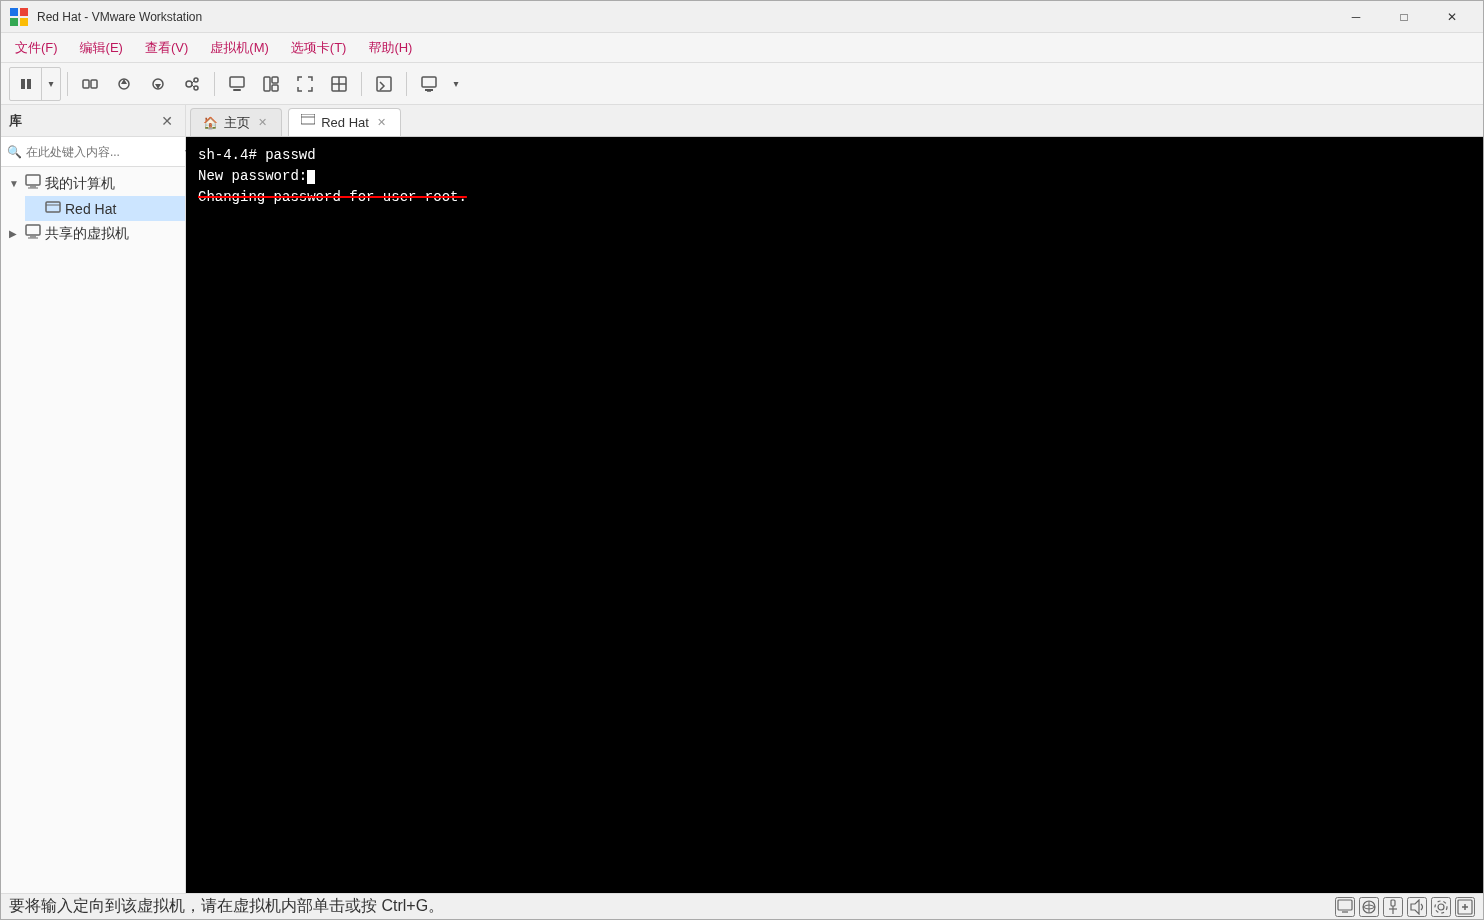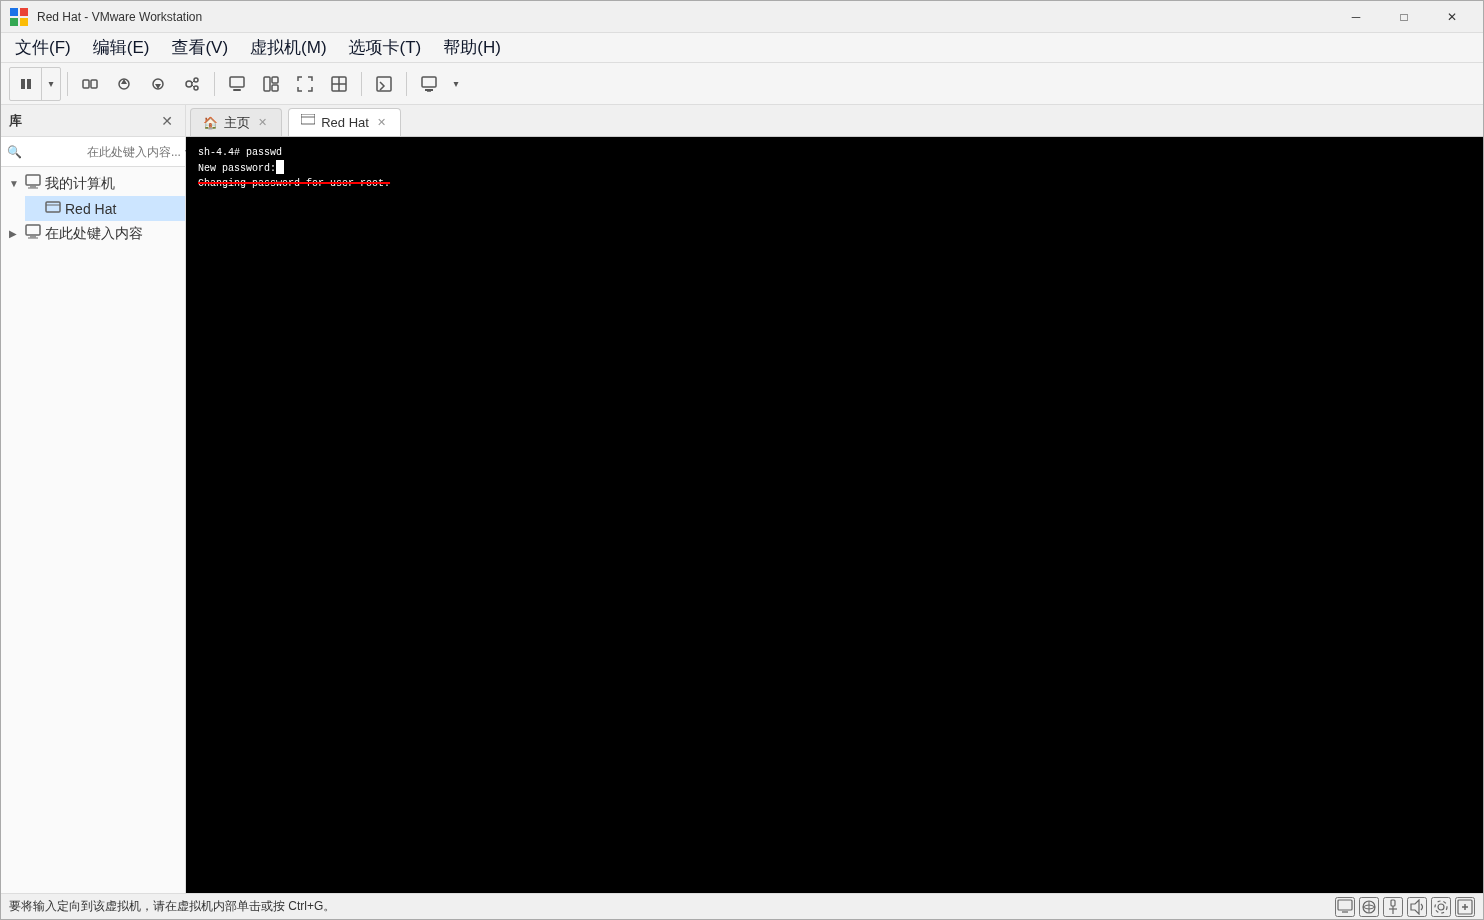--- a/index.html
+++ b/index.html
@@ -66,8 +66,8 @@
     .menu-item {
       padding: 0 10px;
       cursor: pointer;
-      font-size: 17px;
-      color: #0f172a;
+      font-size: 13px;
+      color: #be185d;
       border-radius: 2px;
       white-space: nowrap;
     }

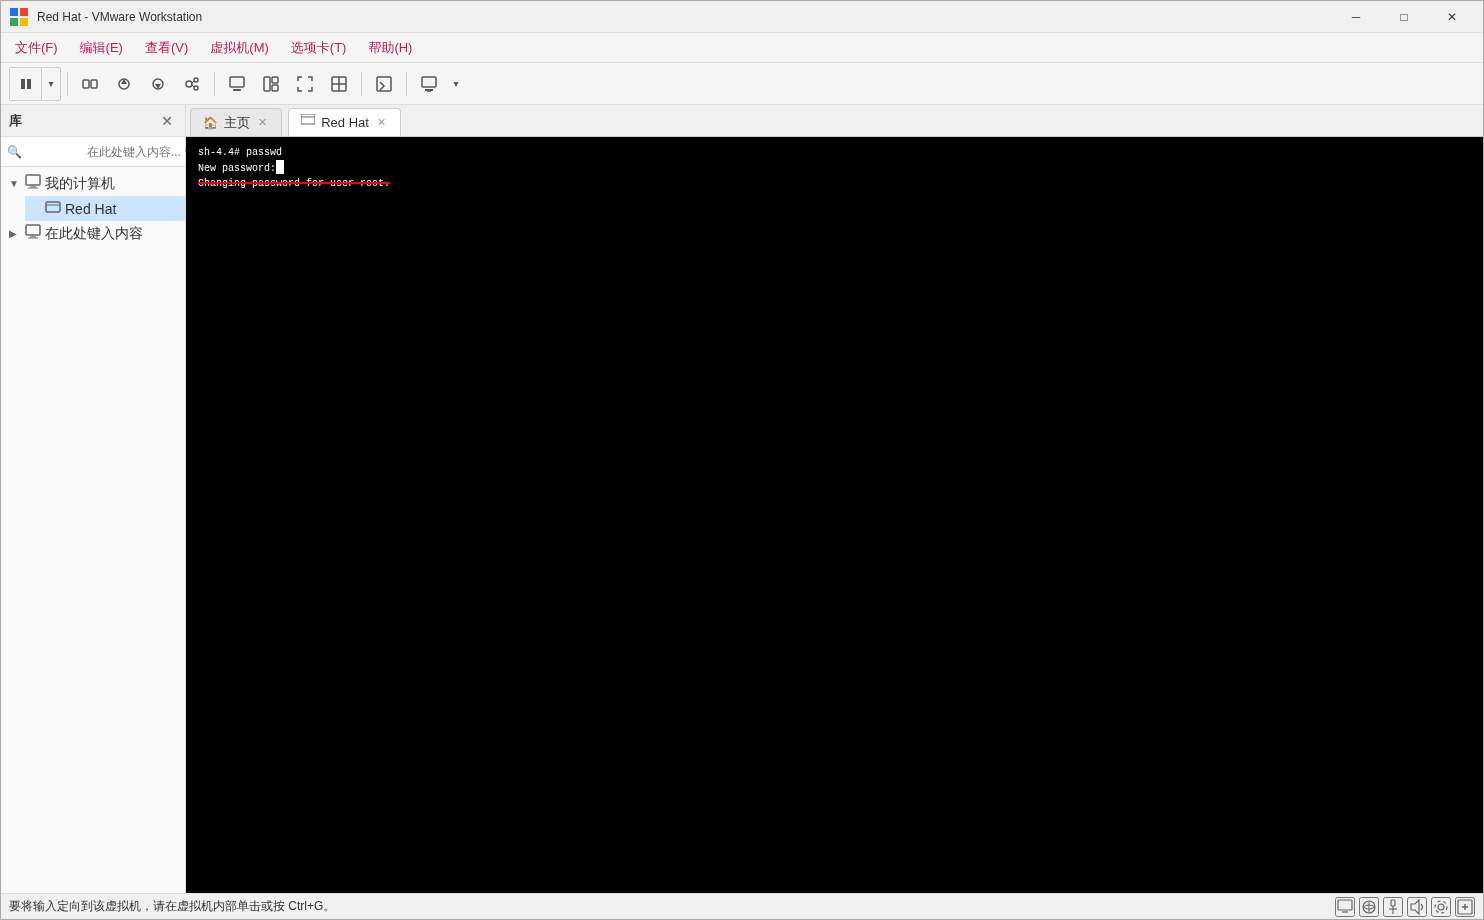--- a/index.html
+++ b/index.html
@@ -176,7 +176,6 @@
       font-size: 12px;
       color: #999;
       background: transparent;
-      text-align: right;
     }
     #search-bar .search-icon {
       color: #999;

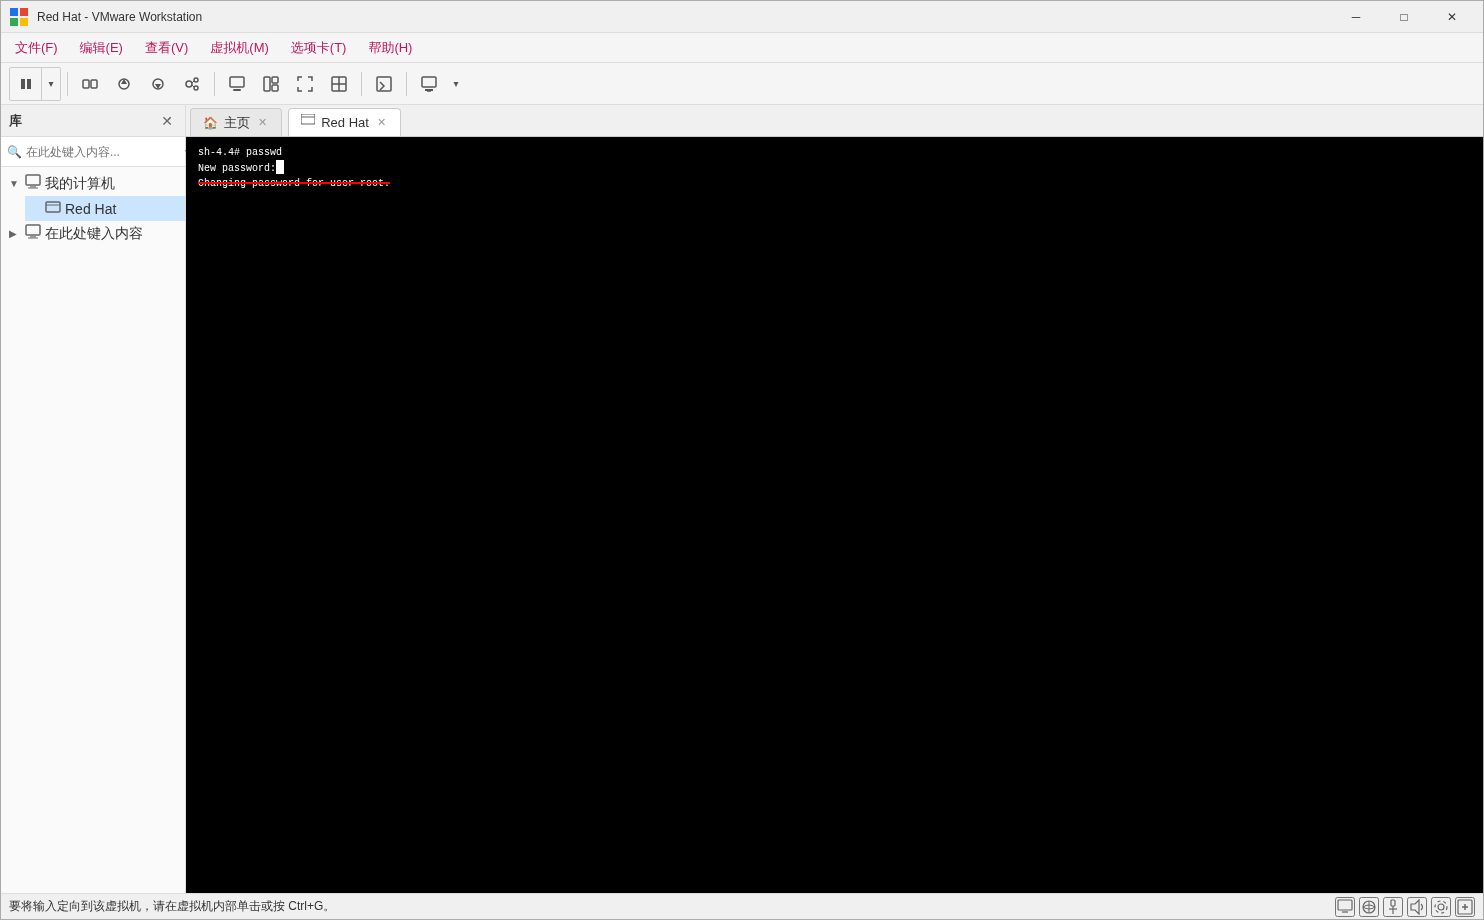--- a/index.html
+++ b/index.html
@@ -277,7 +277,7 @@
       bottom: 0;
       padding: 8px 12px;
       font-family: 'Courier New', monospace;
-      font-size: 10px;
+      font-size: 14px;
       color: #fff;
       line-height: 1.5;
     }

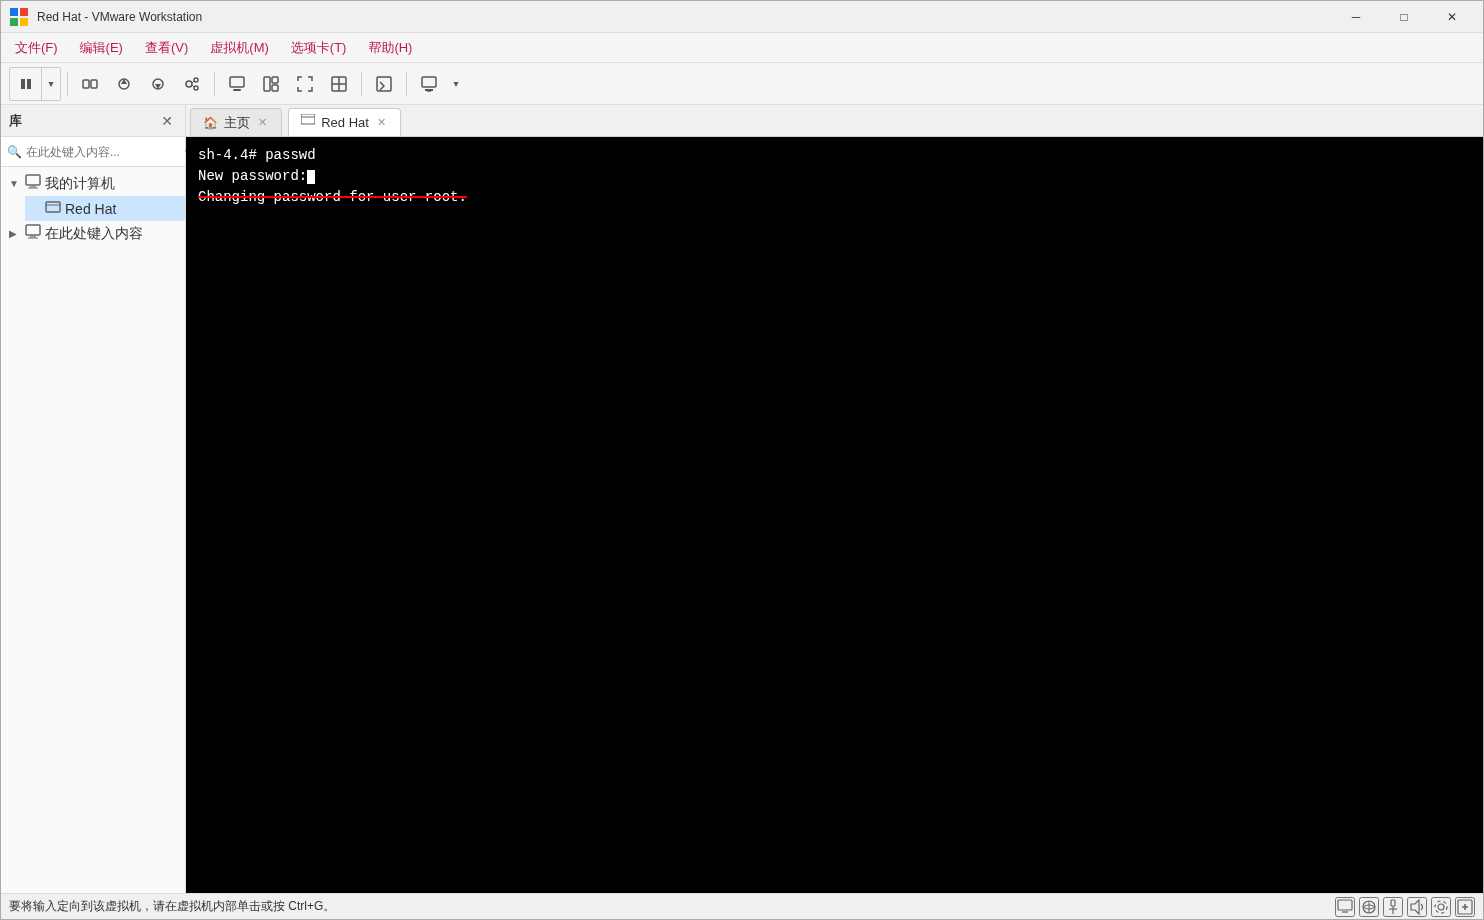--- a/index.html
+++ b/index.html
@@ -530,7 +530,7 @@
                 <line x1="3" y1="14" x2="13" y2="14" stroke="#999" stroke-width="1.5"></line>
               </svg>
             </span>
-            <span class="tree-label">在此处键入内容</span>
+            <span class="tree-label">共享的虚拟机</span>
           </div>
         </div>
       </div>

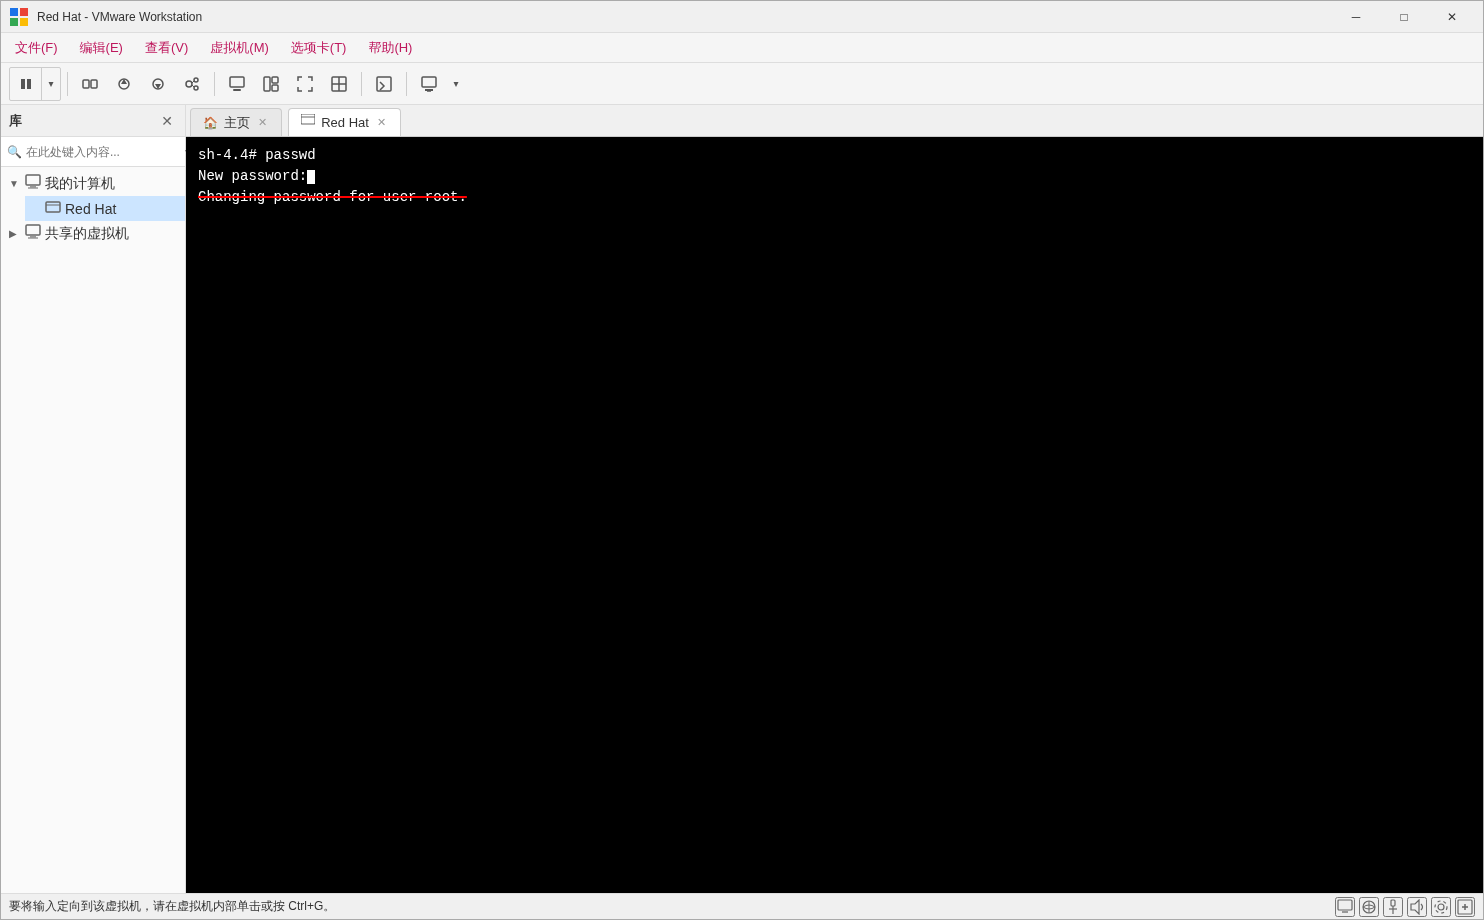--- a/index.html
+++ b/index.html
@@ -311,7 +311,7 @@
       display: flex;
       align-items: center;
       padding: 0 8px;
-      font-size: 12px;
+      font-size: 16px;
       color: #333;
     }
     #status-bar .status-text {

